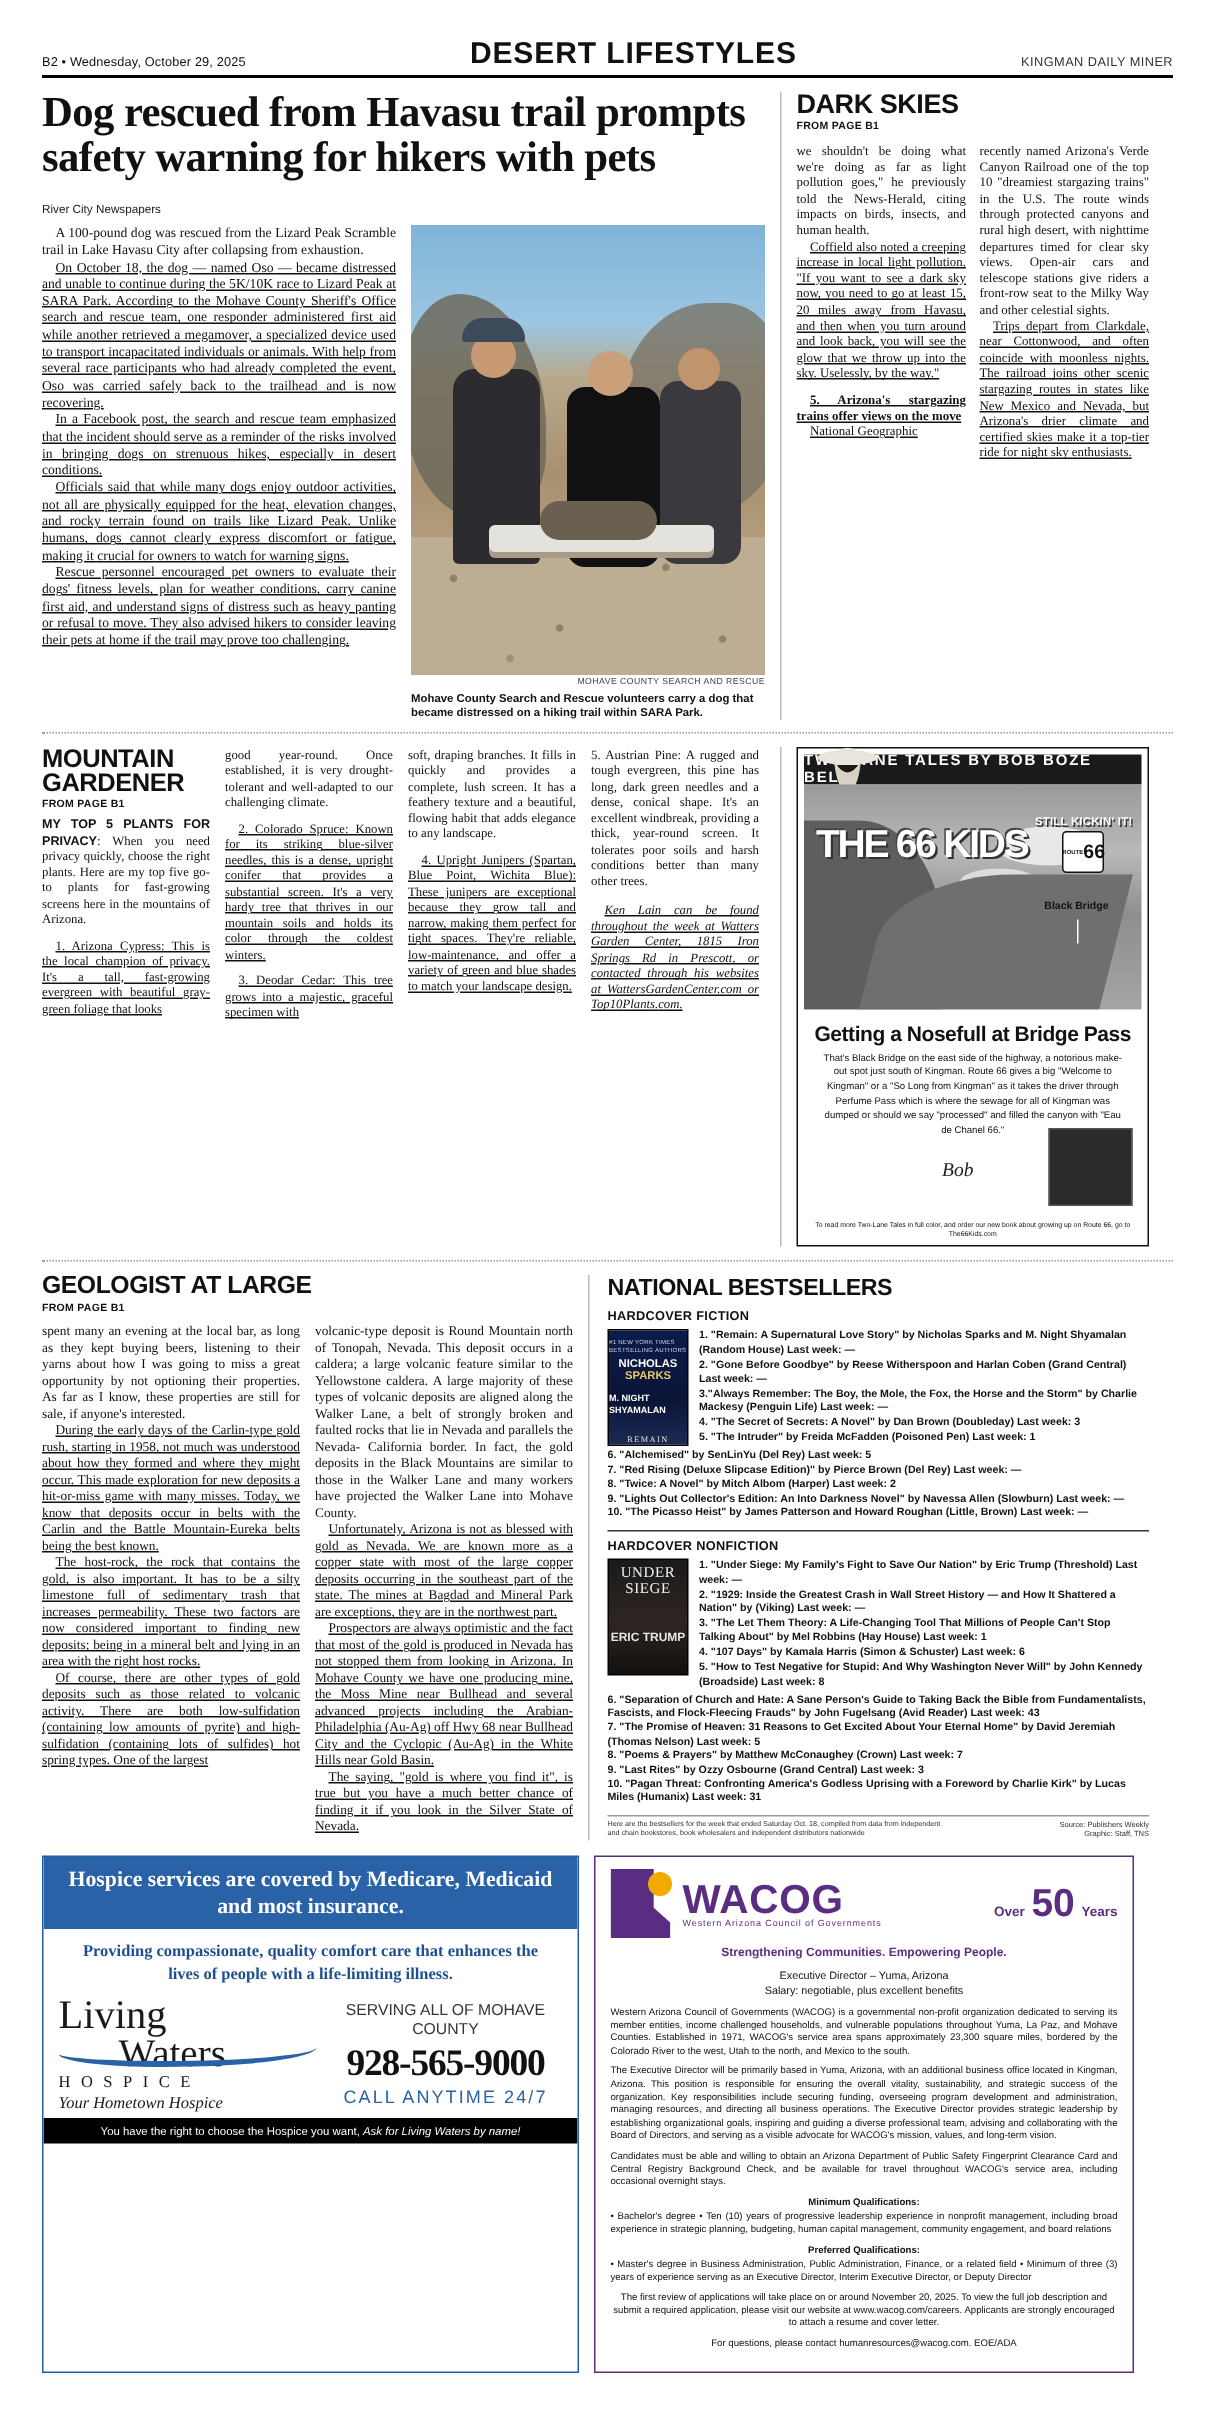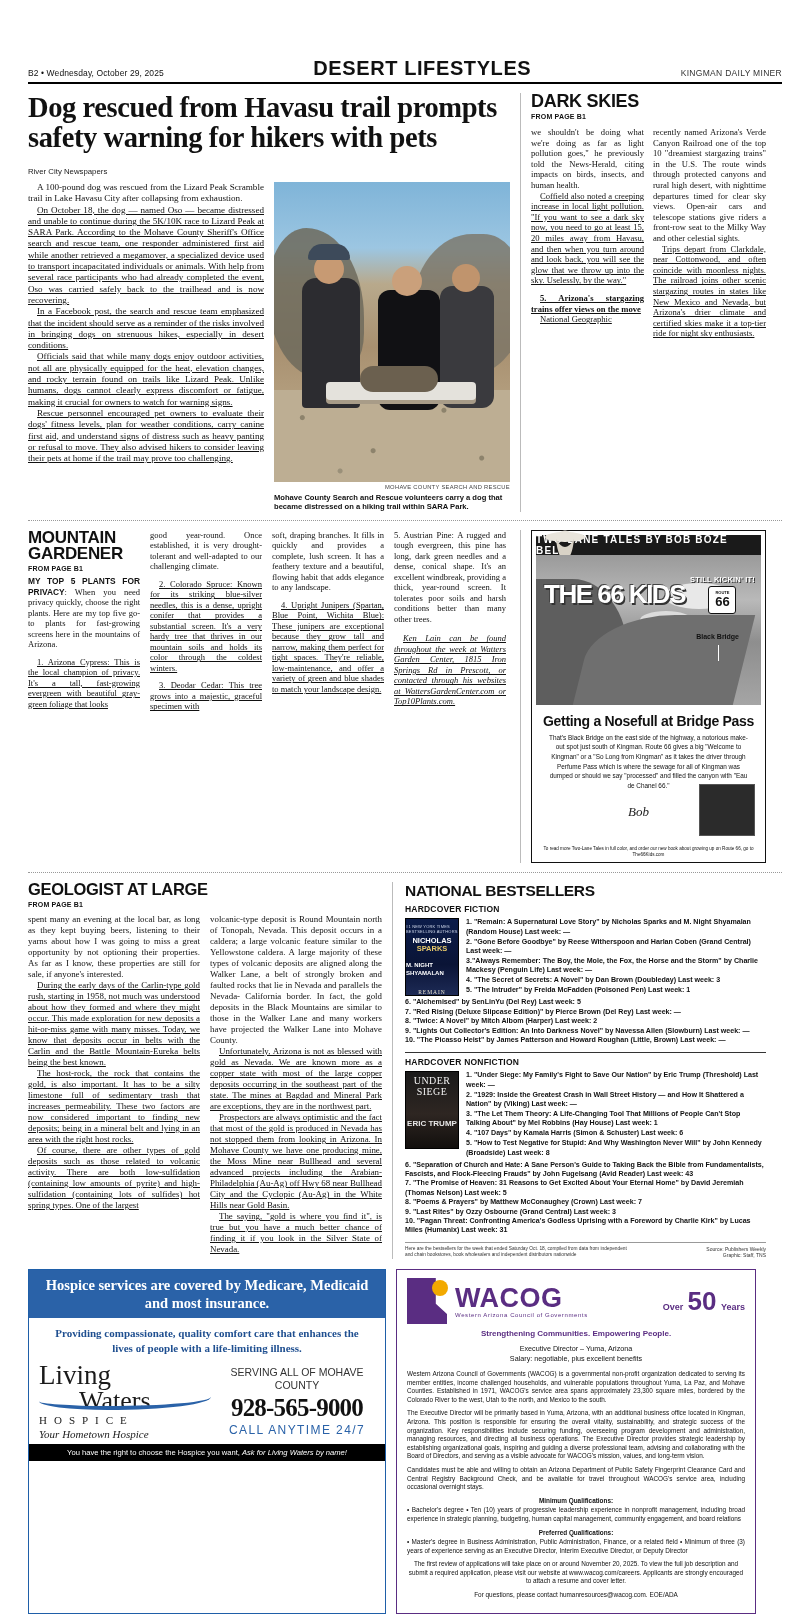--- a/index.html
+++ b/index.html
@@ -11,7 +11,7 @@
     position: relative;
     overflow: hidden;
   }
-  .page { position: relative; width: 810px; height: 1236px; padding: 0 28px; margin-top: 32px; }
+  .page { position: relative; width: 810px; height: 1236px; padding: 0 28px; }
 
   
   .masthead {

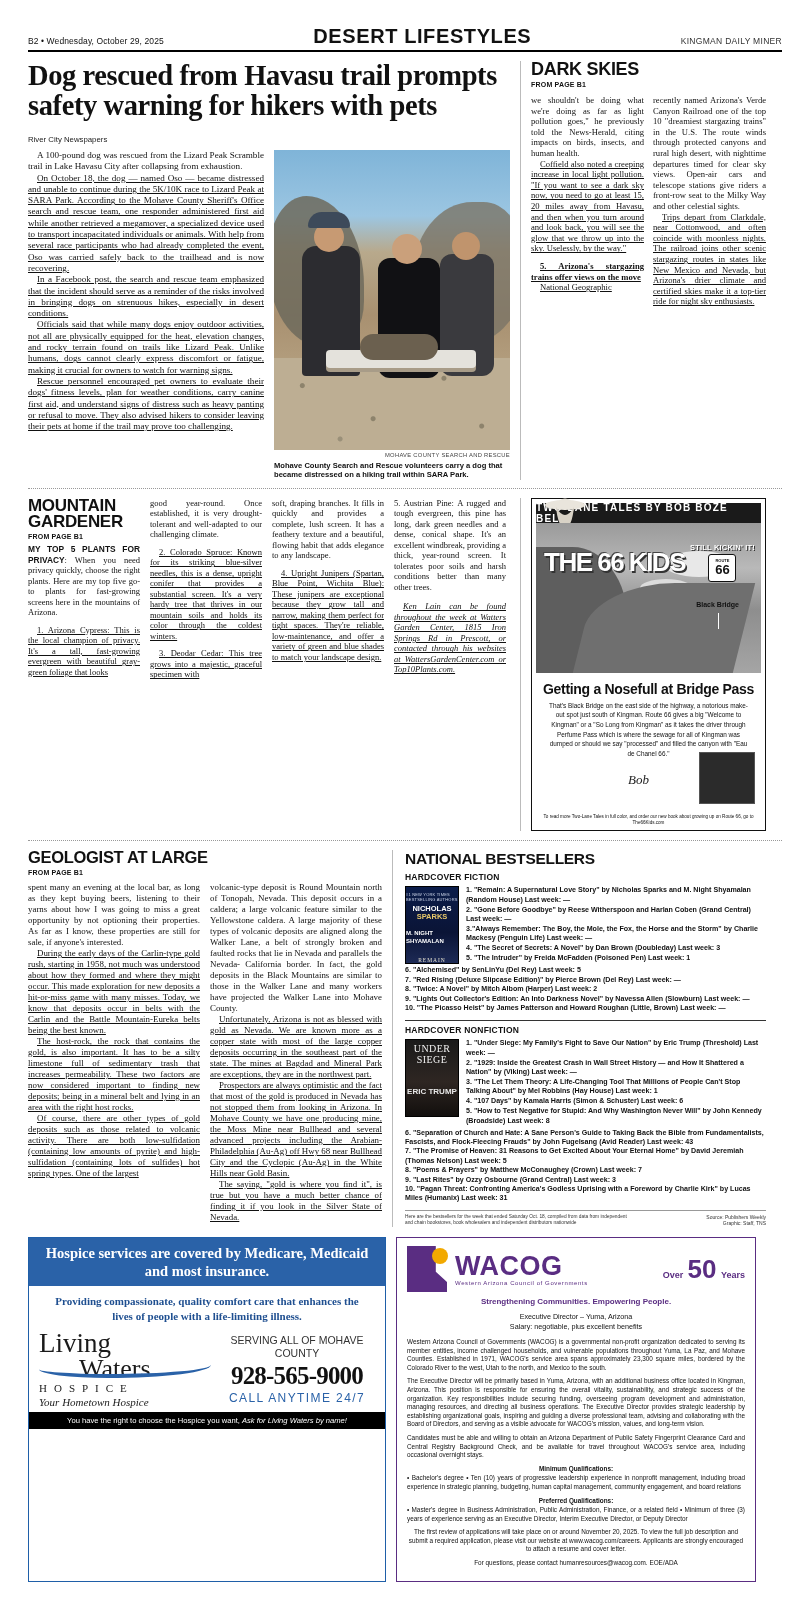--- a/index.html
+++ b/index.html
@@ -110,7 +110,7 @@
   .tlt-title { position:absolute; left:8px; top:24px; font-family:"Liberation Sans",sans-serif; font-weight:bold; font-size:26px; color:#fff; letter-spacing:-1.5px; text-shadow: 1.5px 1.5px 0 #333, -1px -1px 0 #444; }
   .tlt-kick { position:absolute; right:6px; top:20px; text-align:left; }
   .tlt-kick .k1{font-family:"Liberation Sans",sans-serif;font-weight:bold;font-size:7.5px;color:#fff;text-shadow:1px 1px 0 #333;letter-spacing:.2px;}
-  .shield{width:28px;height:28px;background:#fff;border:1.6px solid #111;border-radius:3px;margin:2px auto 0;display:flex;flex-direction:column;align-items:center;justify-content:center;}
+  .shield{width:28px;height:28px;background:#fff;border:1.6px solid #111;border-radius:3px;margin:2px auto 0;display:flex;flex-direction:row;align-items:center;justify-content:center;}
   .shield .s1{font-family:"Liberation Sans",sans-serif;font-size:4px;font-weight:bold;line-height:1;}
   .shield .s2{font-family:"Liberation Sans",sans-serif;font-size:13px;font-weight:bold;line-height:1;}
   .bb-label{position:absolute;right:22px;top:78px;font-family:"Liberation Sans",sans-serif;font-weight:bold;font-size:7px;color:#111;}

